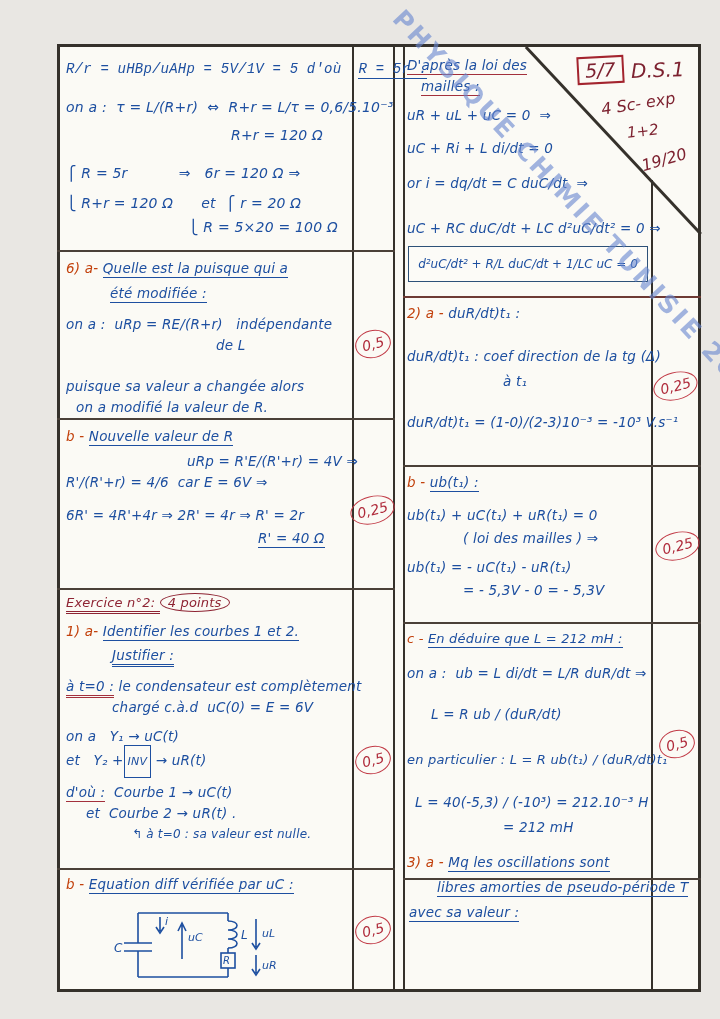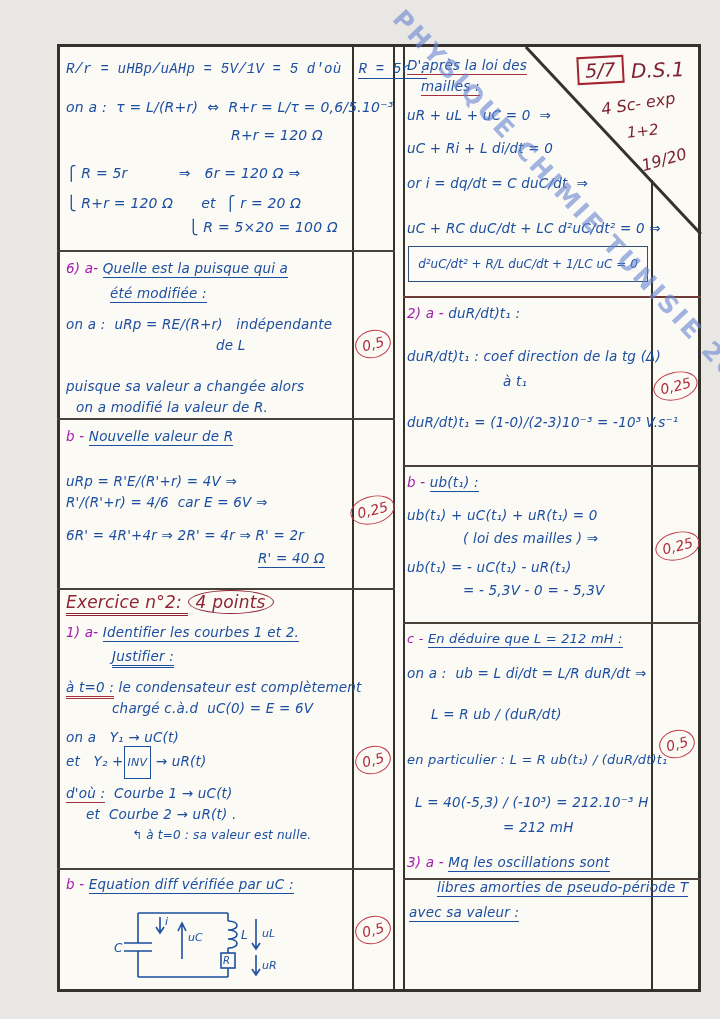--- a/index.html
+++ b/index.html
@@ -17,7 +17,7 @@
   .ln{display:block;font-size:13.5px;font-style:italic;color:#1d4fa0;white-space:pre;
       letter-spacing:.2px;line-height:21px;}
   .big .ln{font-size:14px;line-height:22px;}
-  .rd{color:#a21caf;}
+  .rd{color:#c2410c;}
   .ul{border-bottom:1.4px solid currentColor;padding-bottom:1px;}
   .ul2{border-bottom:3px double currentColor;padding-bottom:1px;}
   .ulr{border-bottom:1.4px solid #a3303c;padding-bottom:1px;}

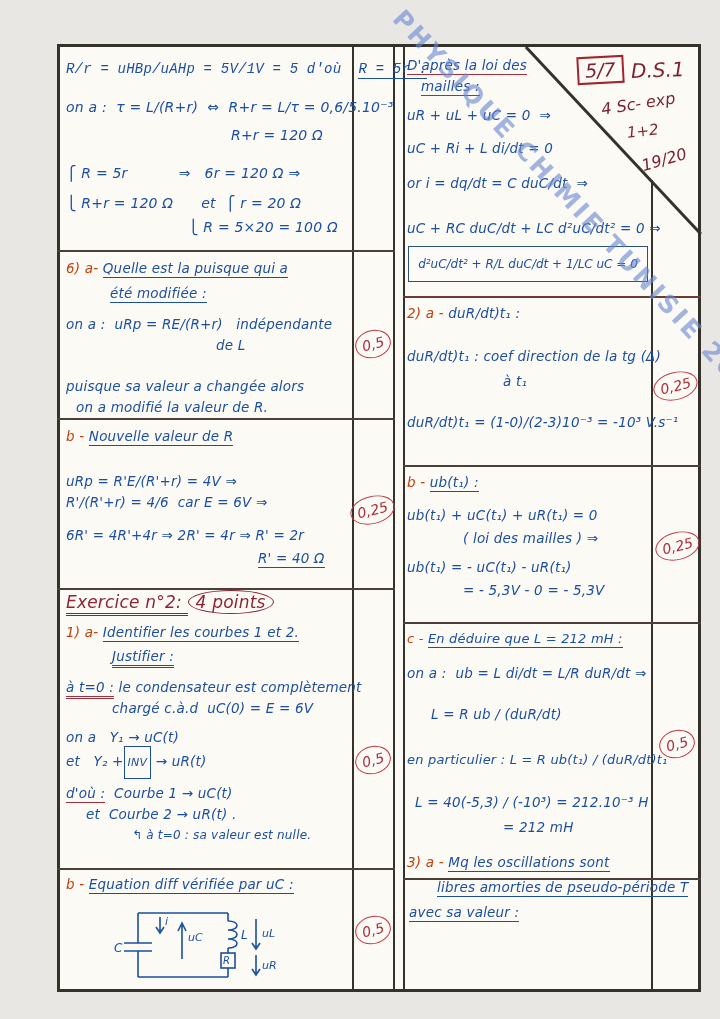--- a/index.html
+++ b/index.html
@@ -95,7 +95,7 @@
 
   <div class="sec" style="left:66px;top:426px;width:292px;">
     <div class="ln"><span class="rd">b - </span><span class="ul">Nouvelle valeur de R</span></div>
-    <div class="ln" style="margin-top:24px;">uRp = R'E/(R'+r) = 4V ⇒</div>
+    <div class="ln" style="margin-top:4px;text-align:right;">uRp = R'E/(R'+r) = 4V ⇒</div>
     <div class="ln" style="margin-top:0;">R'/(R'+r) = 4/6  car E = 6V ⇒</div>
     <div class="ln" style="margin-top:12px;">6R' = 4R'+4r ⇒ 2R' = 4r ⇒ R' = 2r</div>
     <div class="ln" style="margin-top:2px;padding-left:192px;"><span class="ul">R' = 40 Ω</span></div>

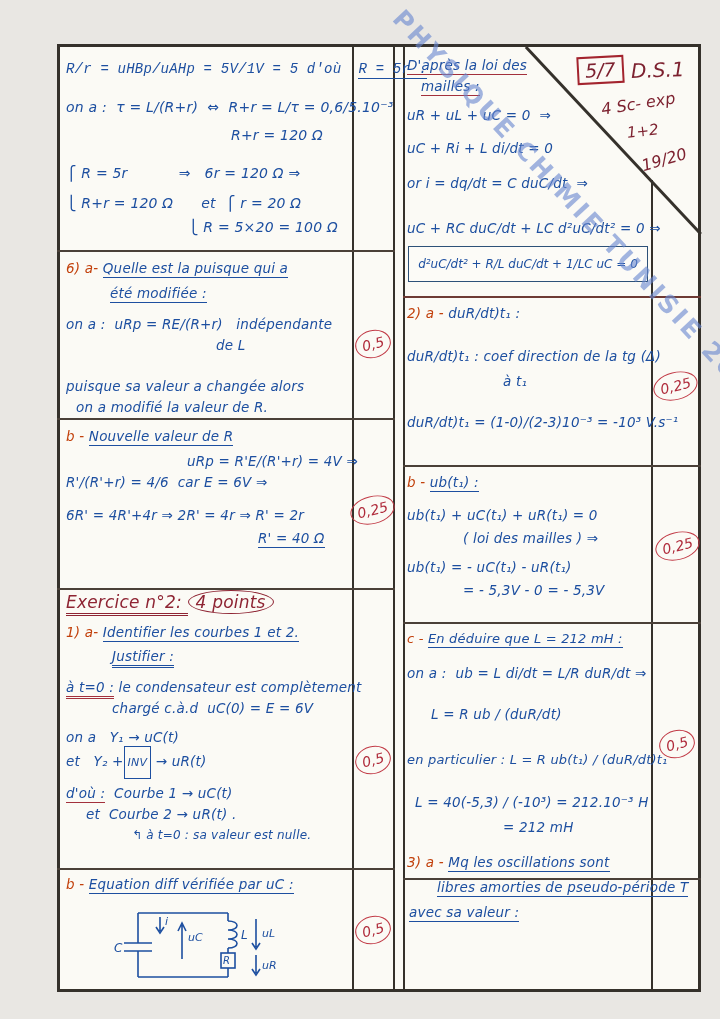--- a/index.html
+++ b/index.html
@@ -22,7 +22,7 @@
   .ul2{border-bottom:3px double currentColor;padding-bottom:1px;}
   .ulr{border-bottom:1.4px solid #a3303c;padding-bottom:1px;}
   .ul2r{border-bottom:3px double #a3303c;padding-bottom:1px;}
-  .hdr{font-size:17px;font-style:italic;color:#8e2433;white-space:pre;}
+  .hdr{font-size:13px;font-style:italic;color:#8e2433;white-space:pre;}
   .oval{border:1.4px solid #8e2433;border-radius:50%;padding:1px 7px;}
   .invbox{border:1.3px solid #1d4fa0;padding:9px 3px;font-size:11px;}
   .eqbox{position:absolute;left:408px;top:246px;width:232px;border:1.8px solid #2d5178;

